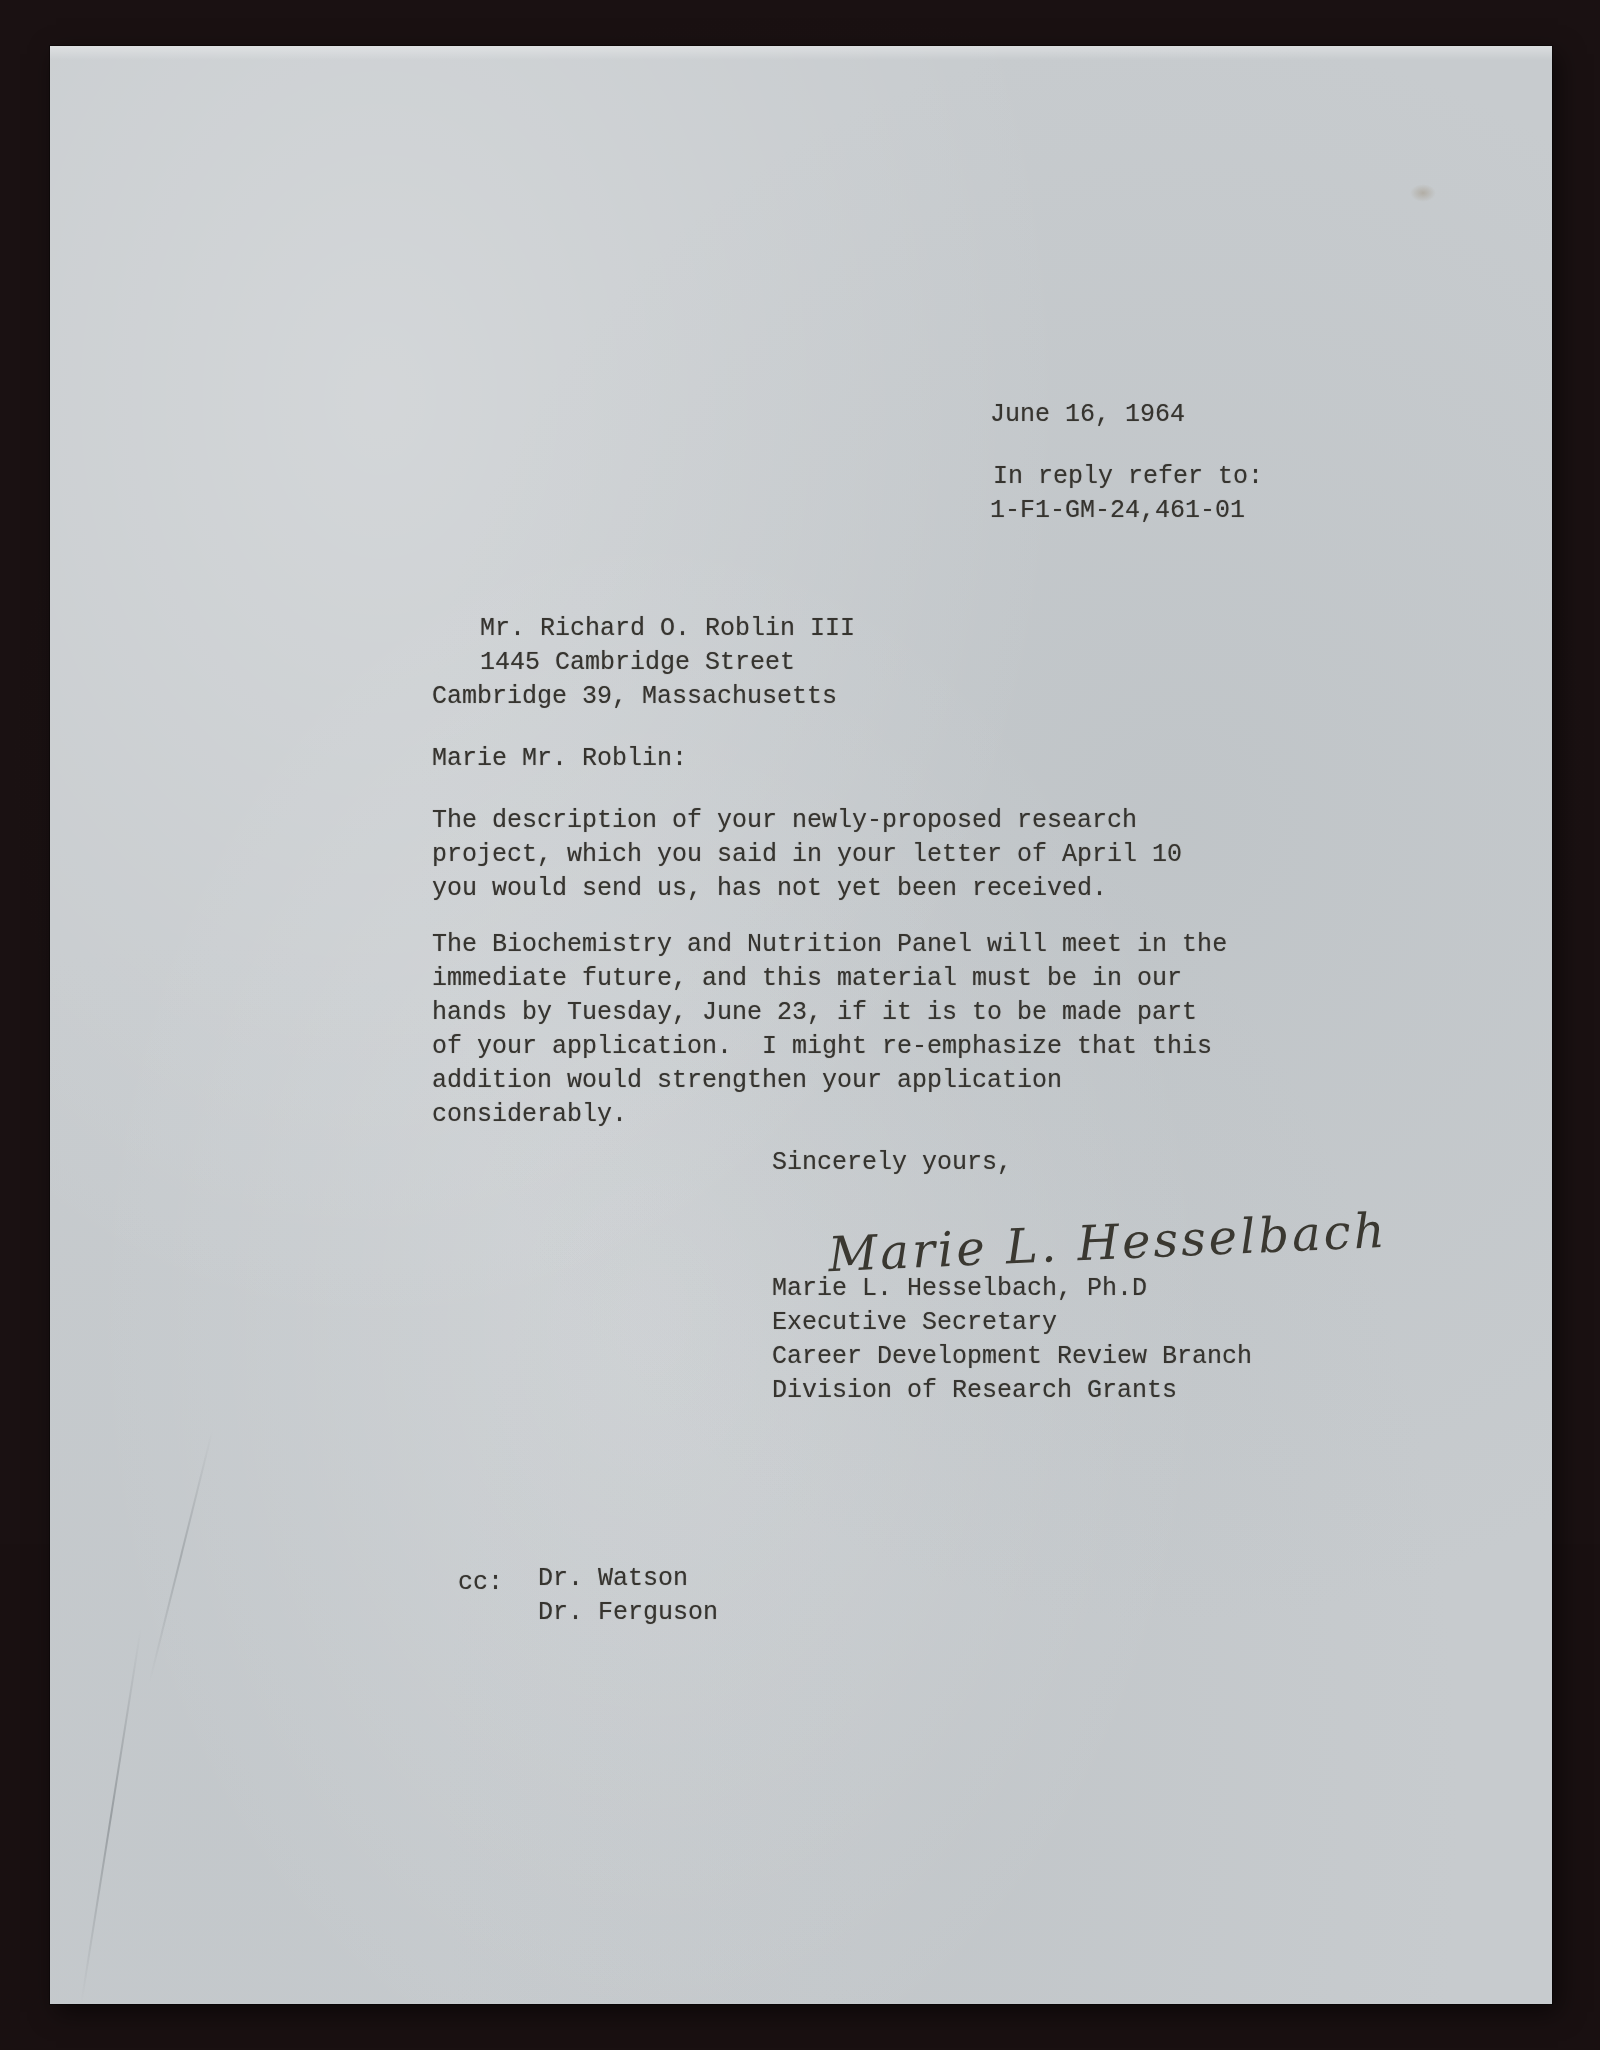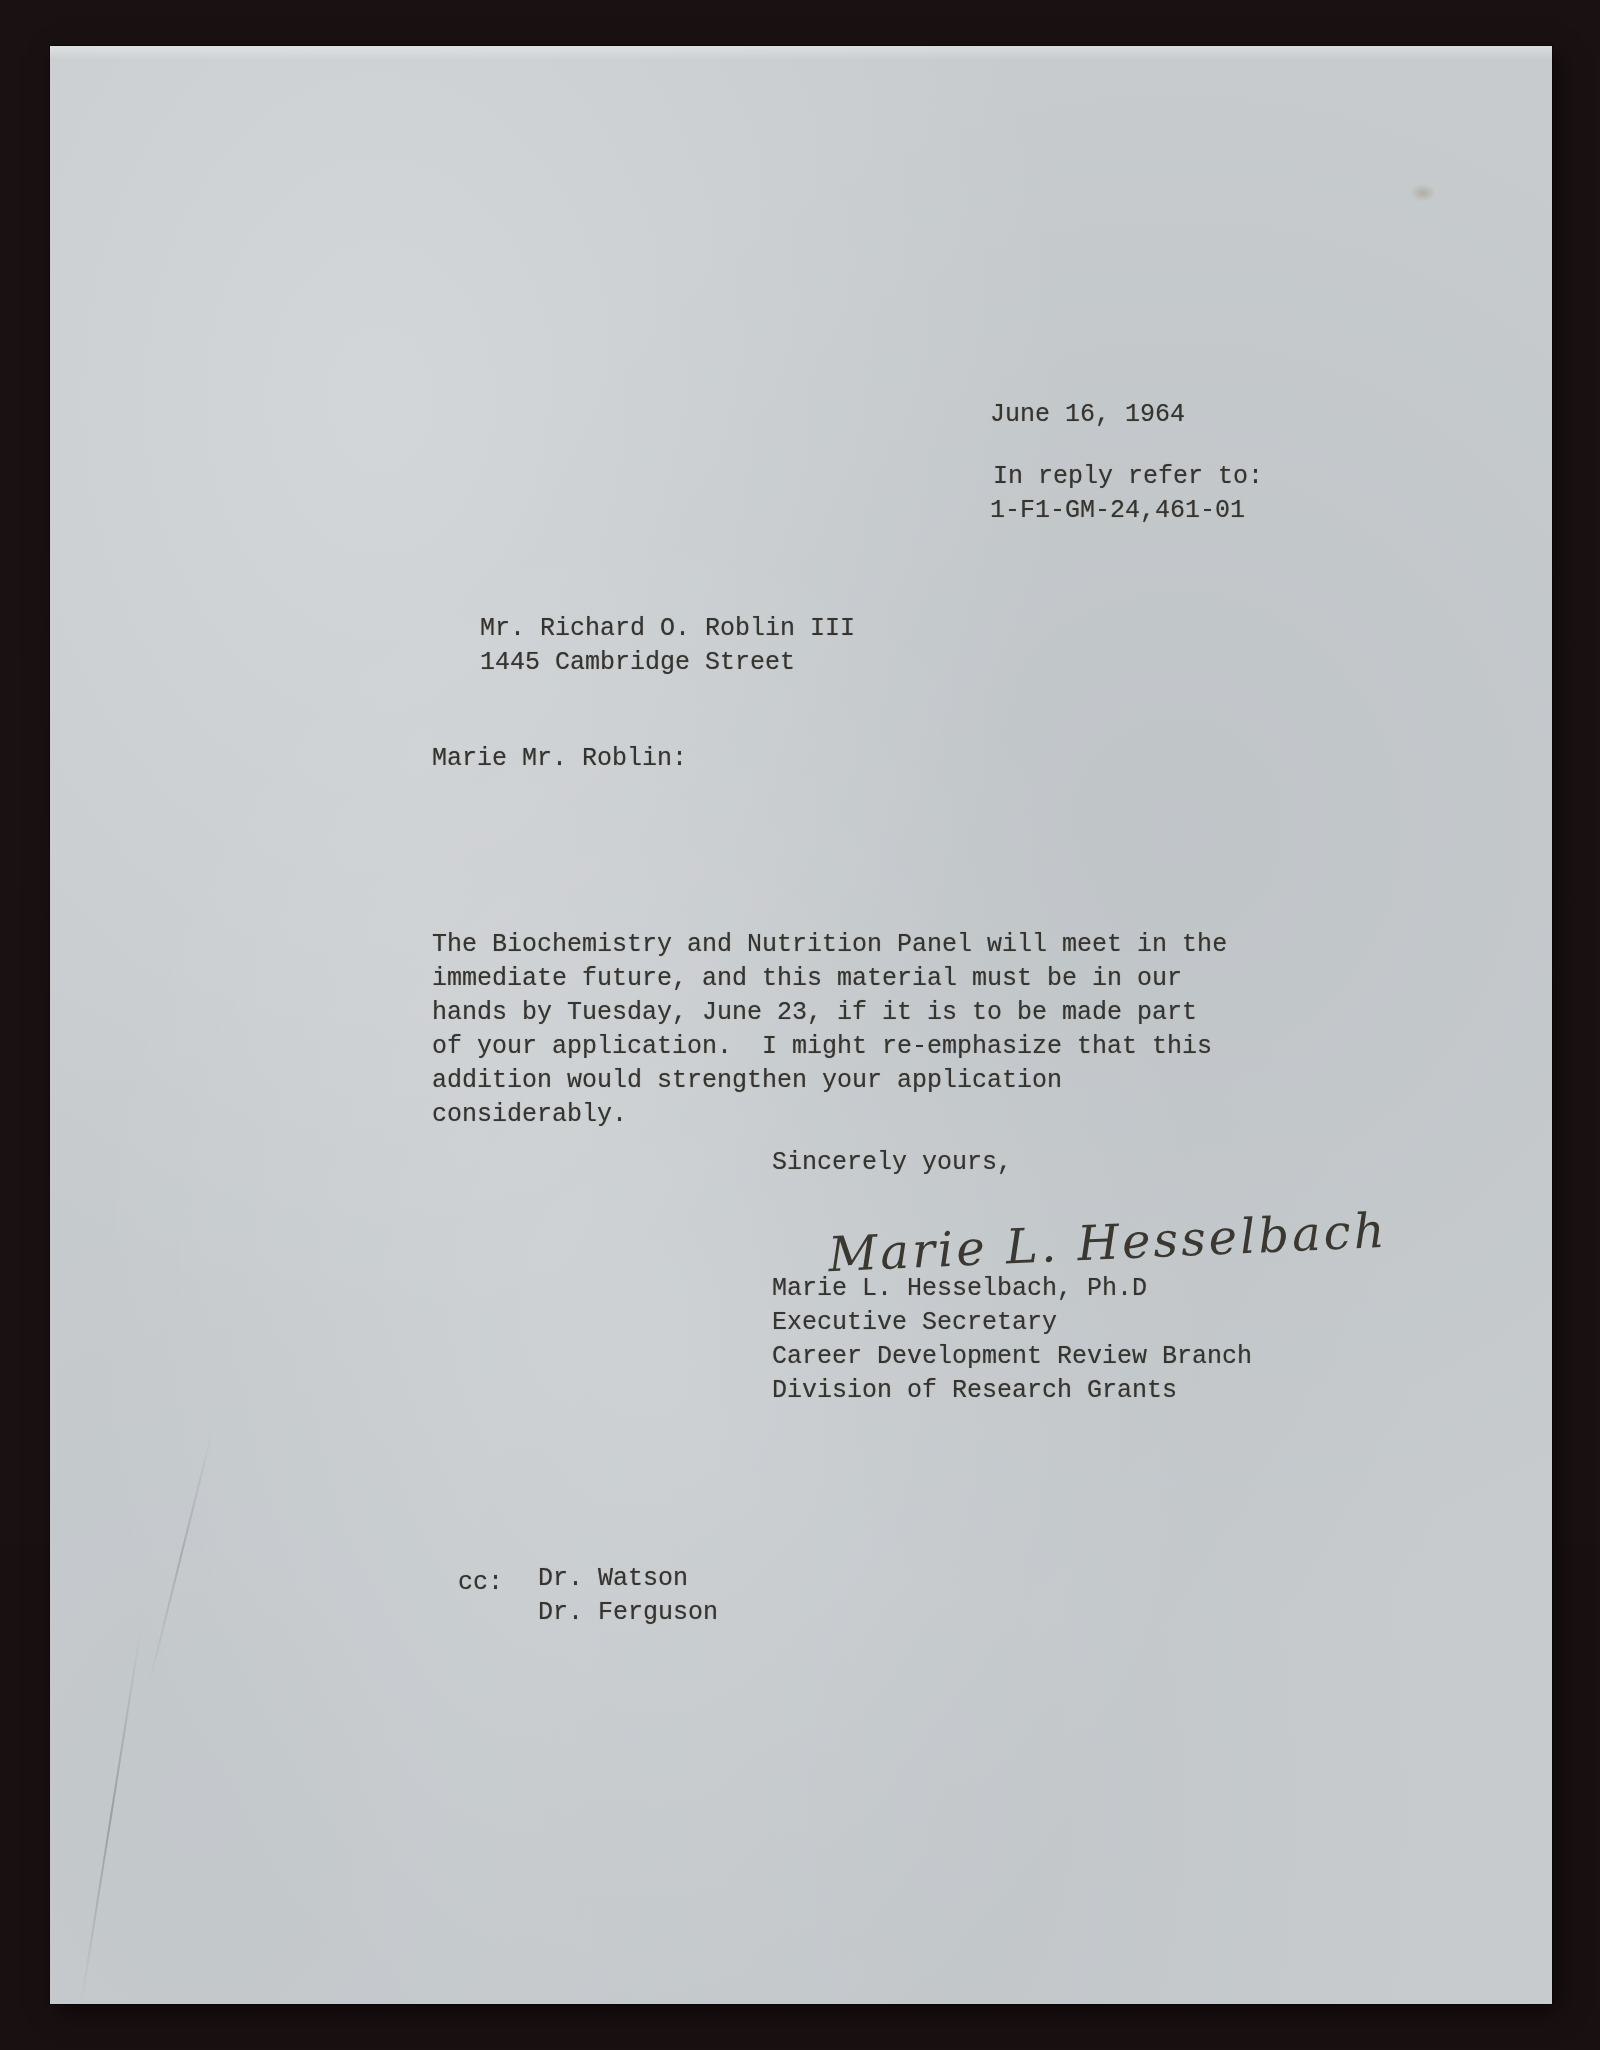--- a/index.html
+++ b/index.html
@@ -133,6 +133,7 @@
 
     <div class="typed" style="left:382px; top:600px;margin-left:48px;">1445 Cambridge Street</div>
 
+    <div class="typed" style="left:382px; top:634px;">Cambridge 39, Massachusetts</div>
 
     <div class="typed" style="left:382px; top:696px;">Marie Mr. Roblin:</div>
 

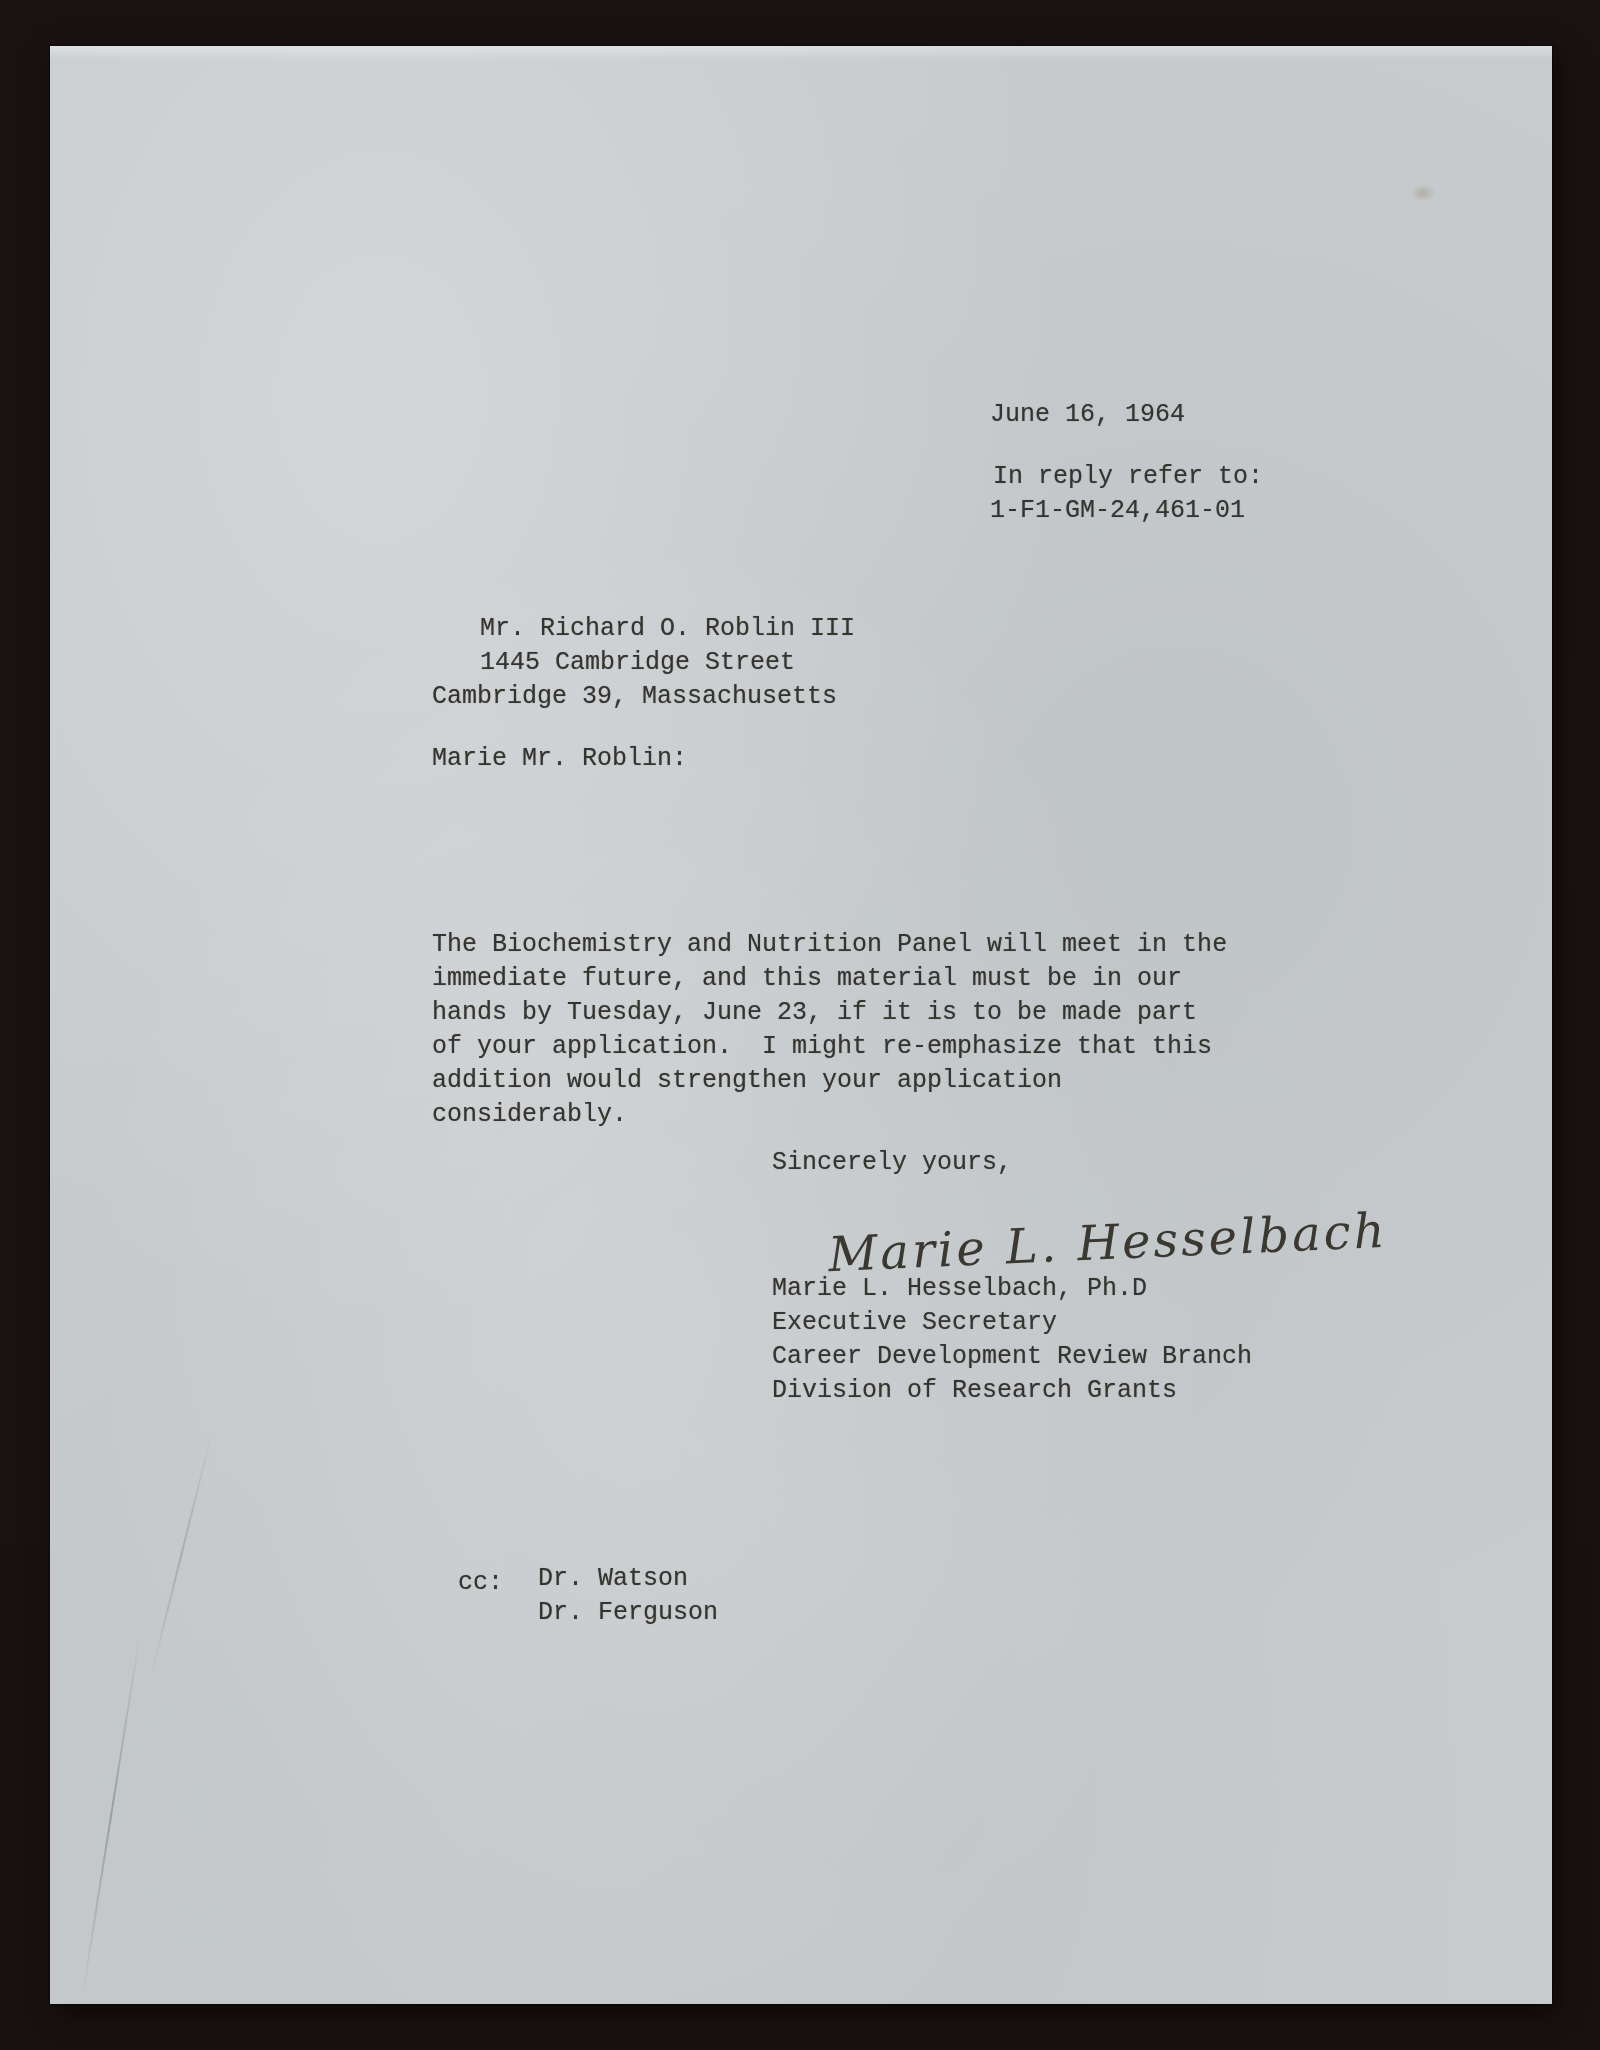--- a/index.html
+++ b/index.html
@@ -137,6 +137,9 @@
 
     <div class="typed" style="left:382px; top:696px;">Marie Mr. Roblin:</div>
 
+    <div class="typed" style="left:382px; top:758px;">The description of your newly-proposed research
+project, which you said in your letter of April 10
+you would send us, has not yet been received.</div>
 
     <div class="typed" style="left:382px; top:882px;">The Biochemistry and Nutrition Panel will meet in the
 immediate future, and this material must be in our

